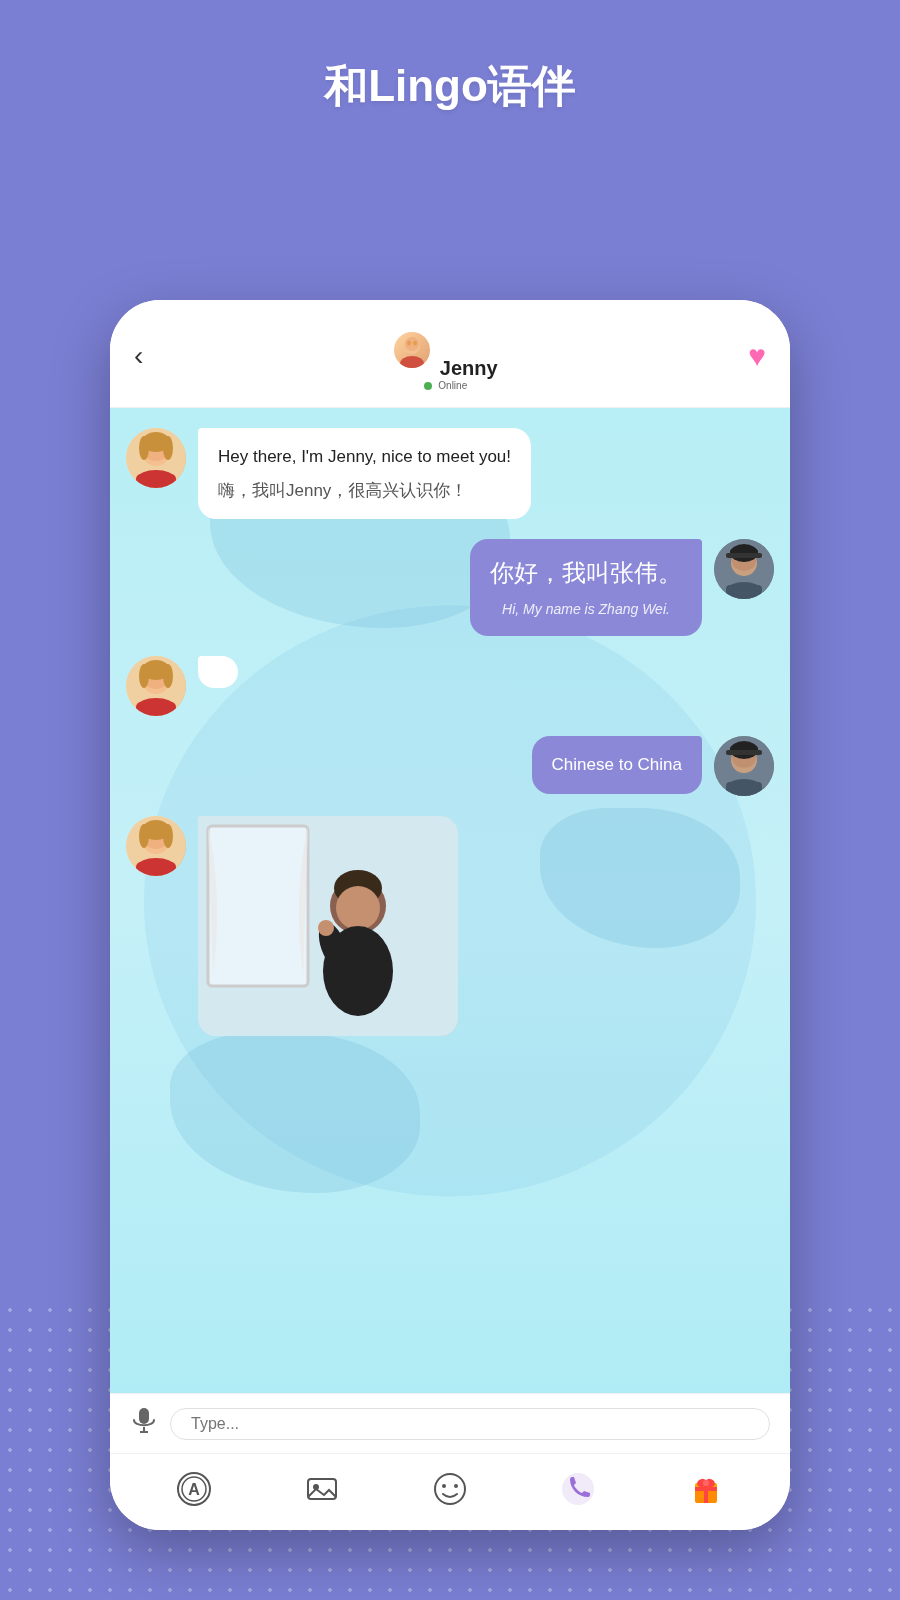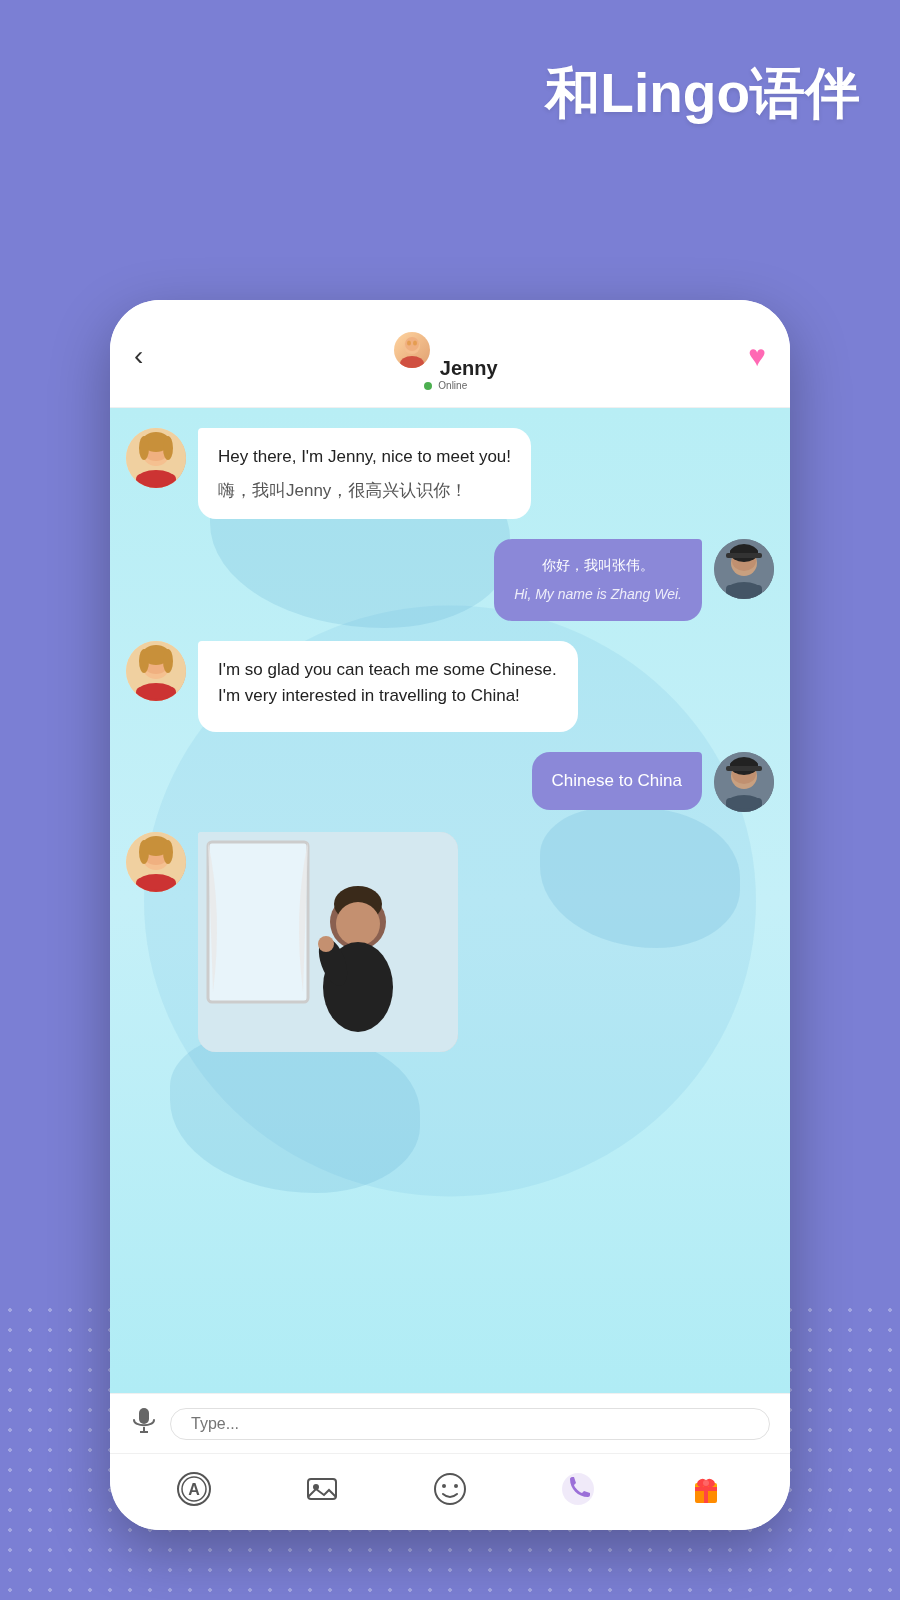--- a/index.html
+++ b/index.html
@@ -26,10 +26,10 @@
     }
 
     .hero-title {
-      text-align: right;
+      text-align: center;
       padding: 60px 40px 40px;
       color: white;
-      font-size: 55px;
+      font-size: 44px;
       font-weight: 900;
       line-height: 1.2;
       text-shadow: 0 2px 4px rgba(0,0,0,0.1);

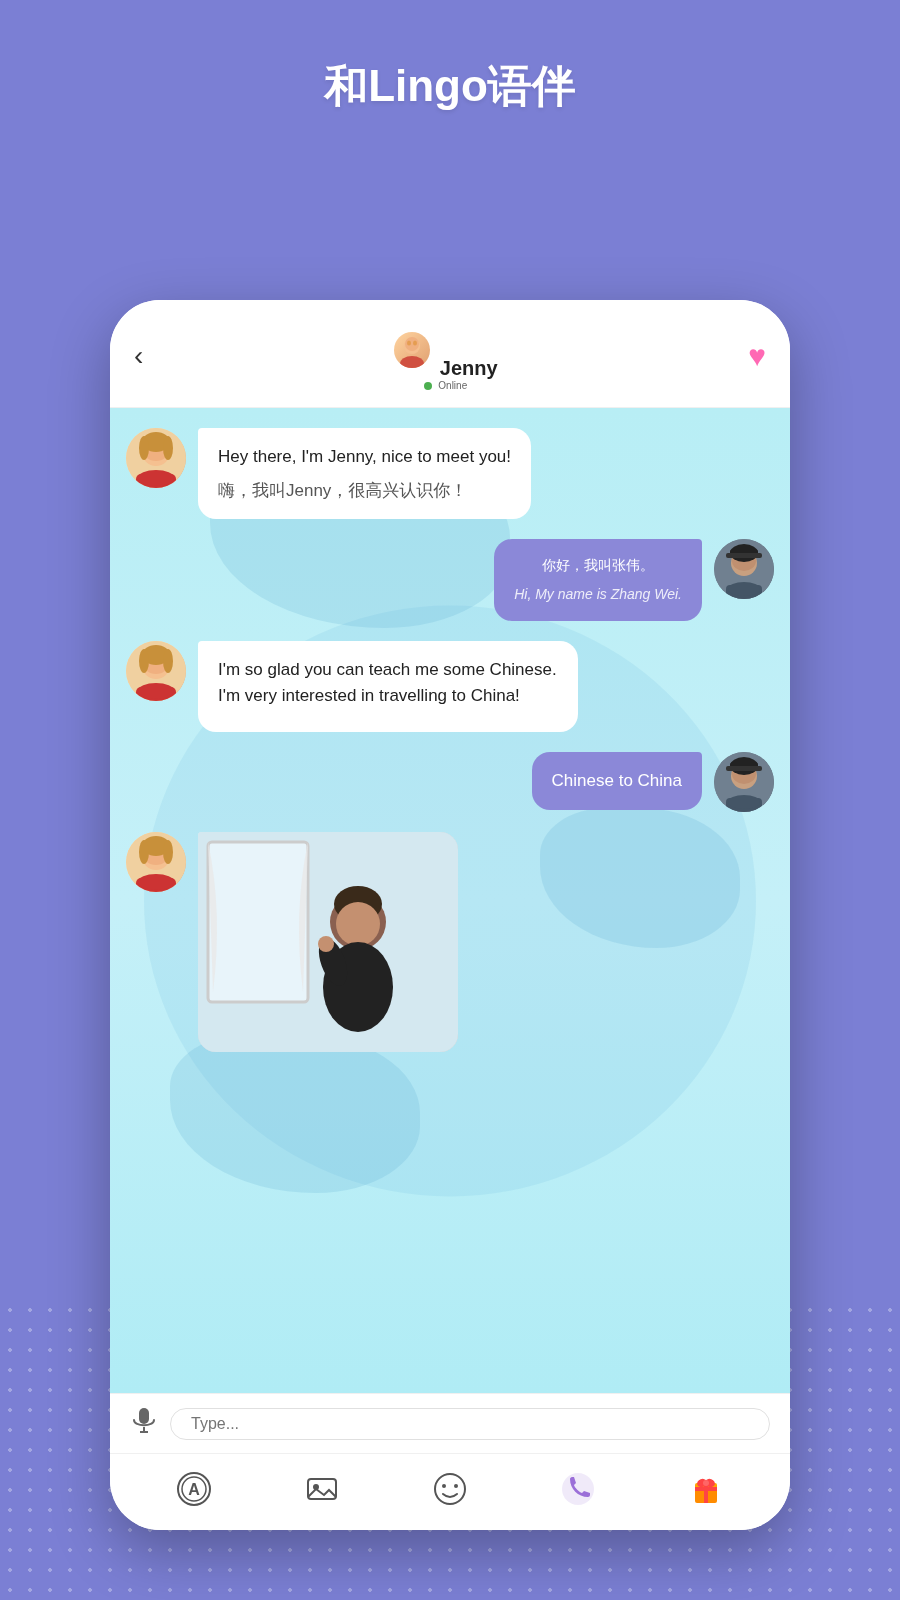--- a/index.html
+++ b/index.html
@@ -373,7 +373,7 @@
         </svg>
       </div>
       <div class="bubble outgoing">
-        <div class="chinese" style="color:white;font-size:14px;margin-bottom:8px;">你好，我叫张伟。</div>
+        <div class="chinese" style="color:white;font-size:24px;margin-bottom:8px;">你好，我叫张伟。</div>
         <div style="color:rgba(255,255,255,0.85);font-style:italic;font-size:14px;">Hi, My name is Zhang Wei.</div>
       </div>
     </div>

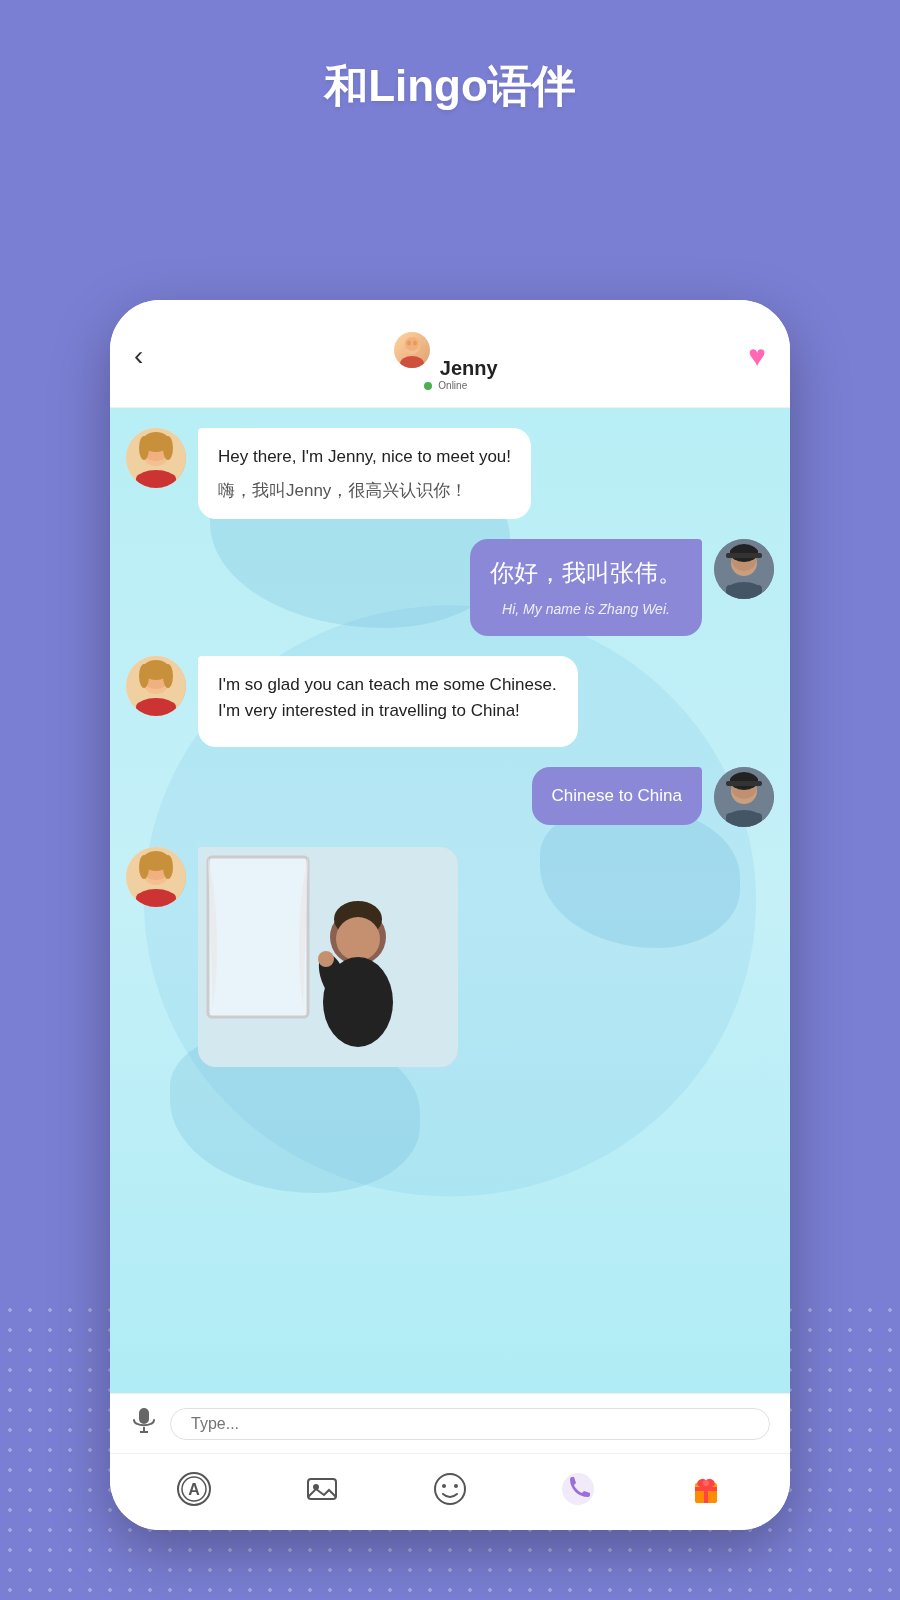--- a/index.html
+++ b/index.html
@@ -392,7 +392,6 @@
         </svg>
       </div>
       <div class="bubble incoming">
-        <div class="english">I'm so glad you can teach me some Chinese. I'm very interested in travelling to China!</div>
       </div>
     </div>
 

